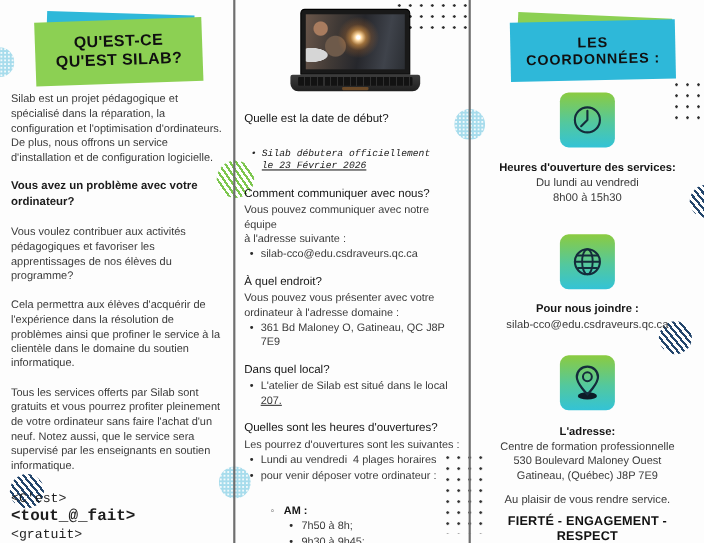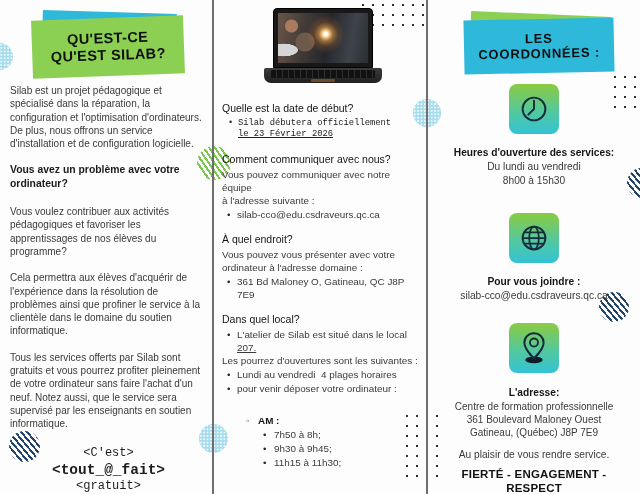--- a/index.html
+++ b/index.html
@@ -78,8 +78,8 @@
   .qh.first{margin-top:0;}
   .bul{position:relative;padding-left:15px;margin-top:1px;}
   .bul::before{content:"•";position:absolute;left:5px;top:0;color:#2a2a2a;}
-  .monob{position:relative;padding-left:16px;margin-top:3px;color:#202020;
-         font-family:"Liberation Mono","DejaVu Sans Mono",monospace;font-size:8.8px;line-height:11.4px;}
+  .monob{position:relative;padding-left:16px;margin-top:20px;color:#202020;
+         font-family:"Liberation Mono","DejaVu Sans Mono",monospace;font-size:8.8px;line-height:11.4px;font-style:italic;}
   .monob::before{content:"•";position:absolute;left:6px;top:0;color:#2a2a2a;}
   .u{text-decoration:underline;}
   .subh{position:relative;margin-left:24px;padding-left:12px;font-weight:bold;color:#151515;margin-top:9px;}

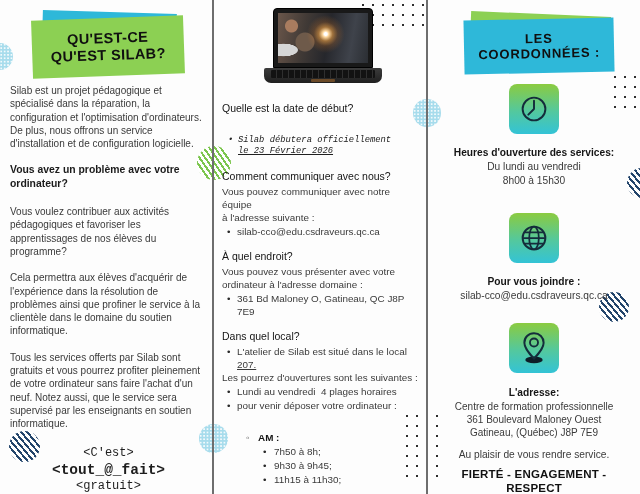--- a/index.html
+++ b/index.html
@@ -210,7 +210,7 @@
         <path d="M11.5 24 H36.5 M13.5 17.5 H34.5 M13.5 30.5 H34.5" fill="none" stroke="#142c3b" stroke-width="2"></path>
       </svg>
     </div>
-    <div class="rb mt12">Pour vous joindre :</div>
+    <div class="rb mt12">Pour nous joindre :</div>
     <div>silab-cco@edu.csdraveurs.qc.ca</div>
 
     <div class="icon-box mt20">

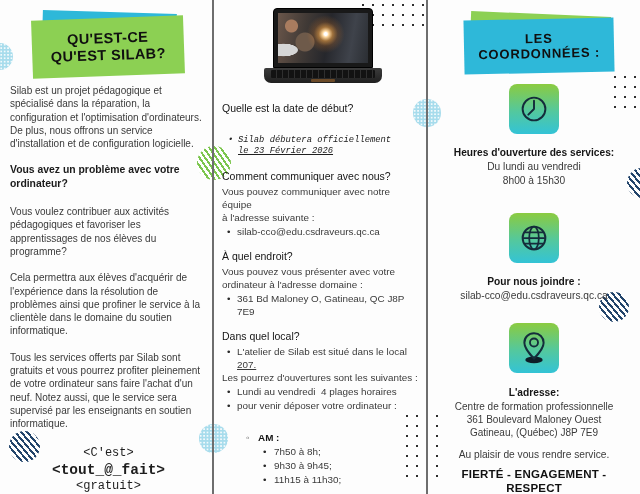--- a/index.html
+++ b/index.html
@@ -173,6 +173,7 @@
       <span class="u">207.</span>
     </div>
 
+    <div class="qh">Quelles sont les heures d'ouvertures?</div>
     <div>Les pourrez d'ouvertures sont les suivantes :</div>
     <div class="bul">Lundi au vendredi&nbsp; 4 plages horaires</div>
     <div class="bul">pour venir déposer votre ordinateur :</div>

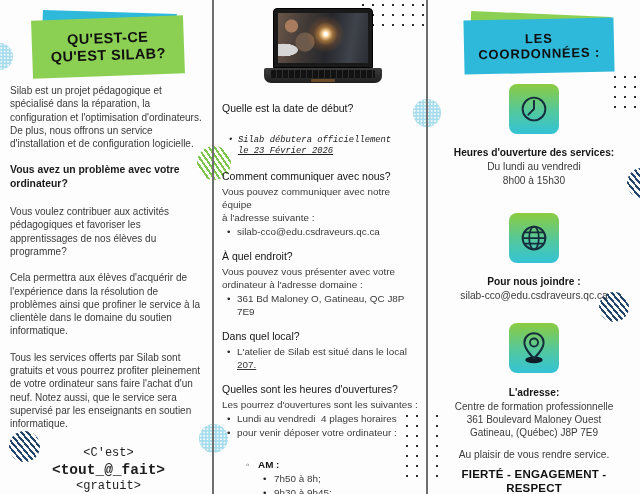--- a/index.html
+++ b/index.html
@@ -223,7 +223,7 @@
     </div>
     <div class="rb mt13">L'adresse:</div>
     <div class="addr">Centre de formation professionnelle</div>
-    <div class="addr">361 Boulevard Maloney Ouest</div>
+    <div class="addr">530 Boulevard Maloney Ouest</div>
     <div class="addr">Gatineau, (Québec) J8P 7E9</div>
 
     <div class="closing">Au plaisir de vous rendre service.</div>

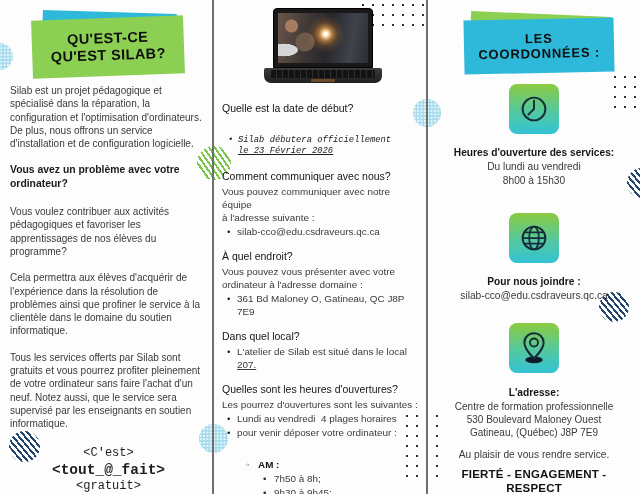--- a/index.html
+++ b/index.html
@@ -50,7 +50,7 @@
   .panel-left{position:absolute;z-index:3;left:10px;top:84px;width:197px;font-size:10px;line-height:13.3px;}
   .panel-left p{margin:0 0 13px;}
   .lheading{font-weight:bold;font-size:10.4px;color:#1b1b1b;margin:2px 0 15px;}
-  .codeblock{margin-top:15px;text-align:center;color:#1d1d1d;
+  .codeblock{margin-top:15px;color:#1d1d1d;
      font-family:"Liberation Mono","DejaVu Sans Mono",monospace;}
   .code1,.code3{font-size:12px;line-height:15px;}
   .code2{font-size:14.5px;font-weight:bold;line-height:18px;}

